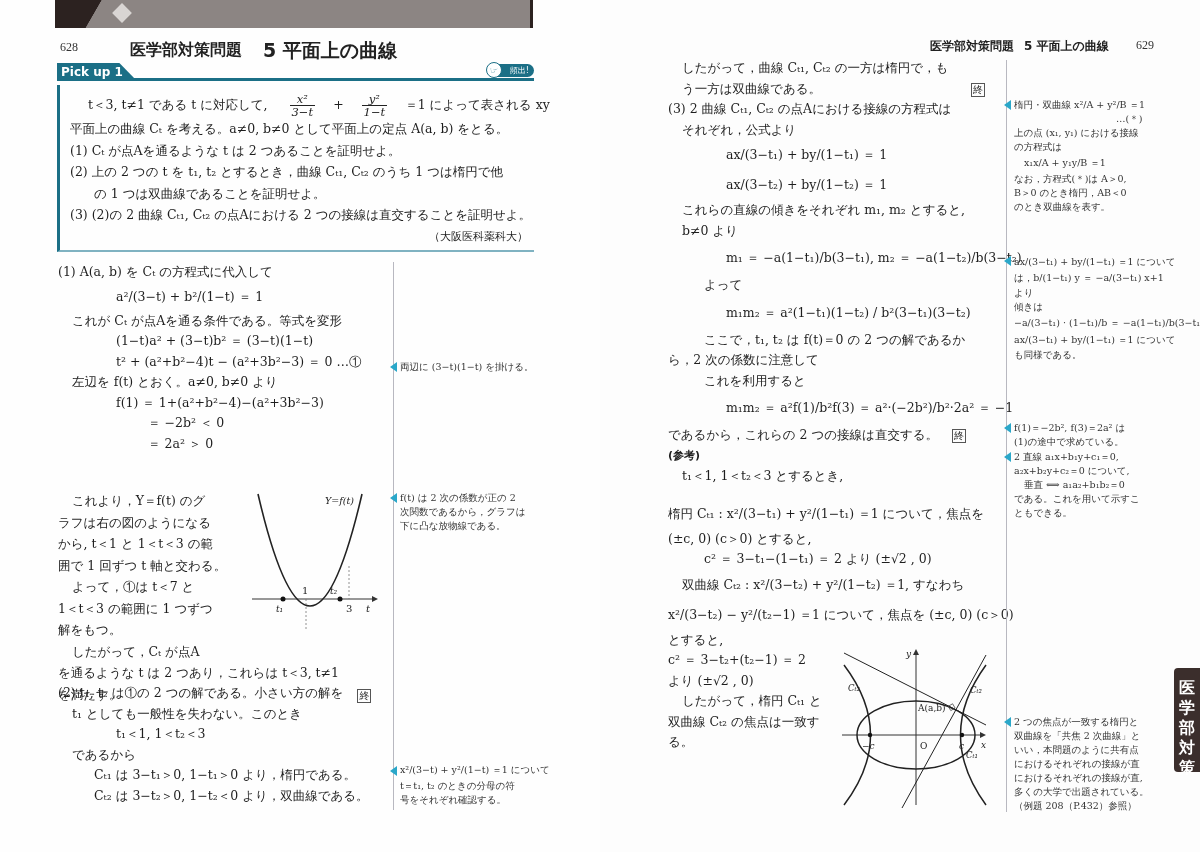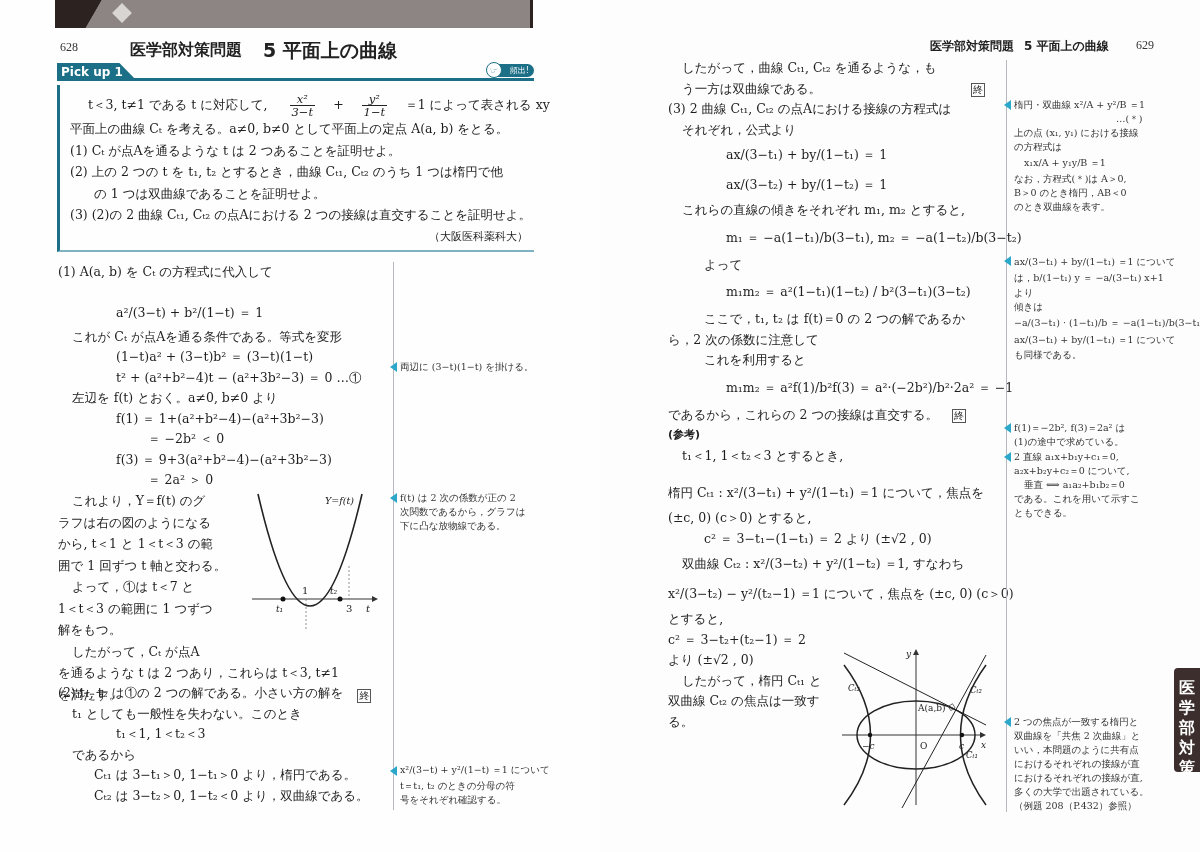--- a/index.html
+++ b/index.html
@@ -158,7 +158,7 @@
   <span class="page-num" style="left:536px; top:38px;">629</span>
 
   <div class="body-text" style="left:68px; top:58px;">
-    <span class="line indent1">したがって，曲線 Cₜ₁,  Cₜ₂ を通るような，も</span>
+    <span class="line indent1">したがって，曲線 Cₜ₁,  Cₜ₂ の一方は楕円で，も</span>
     <span class="line indent1"><span>う一方は双曲線である。</span><span class="end-mark" style="margin-left:150px;">終</span></span>
     <span class="line">(3)  2 曲線 Cₜ₁,  Cₜ₂ の点Aにおける接線の方程式は</span>
     <span class="line indent1">それぞれ，公式より</span>

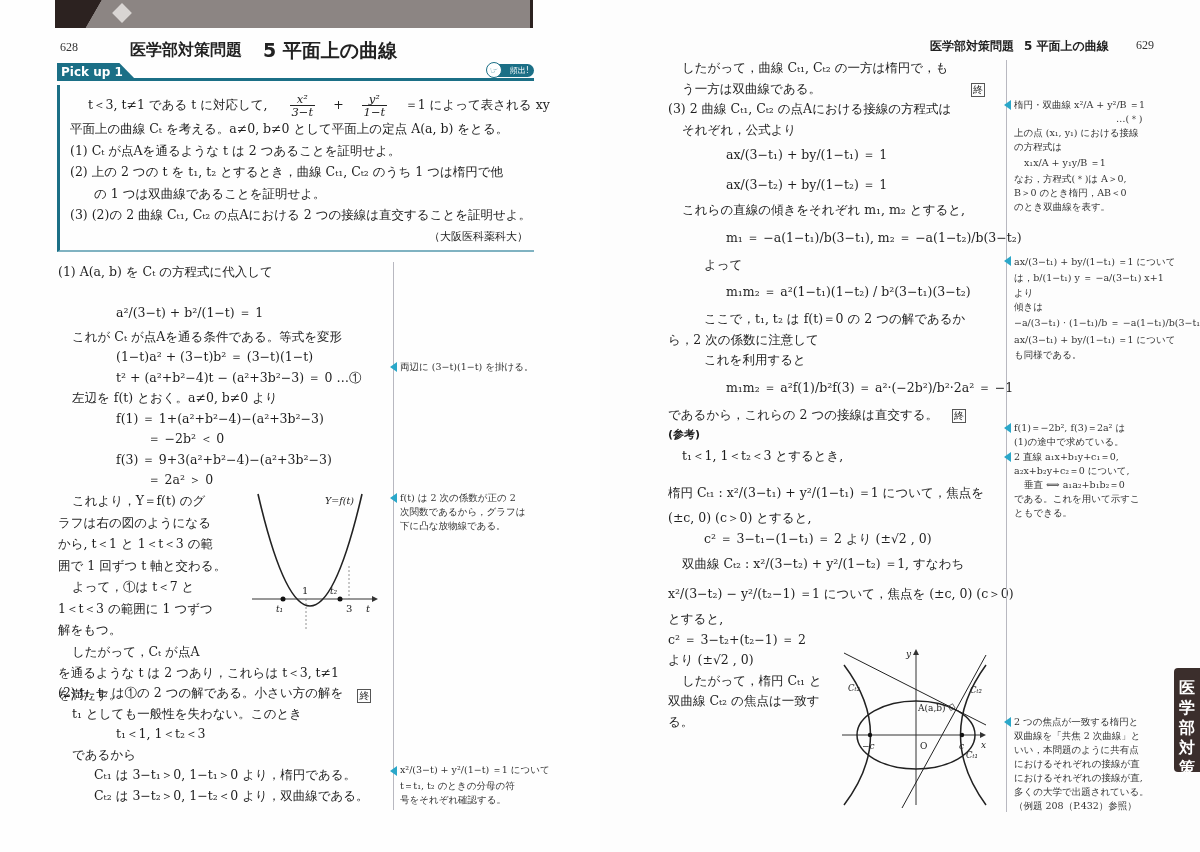--- a/index.html
+++ b/index.html
@@ -165,6 +165,7 @@
     <span class="line indent3" style="line-height:30px;">ax/(3−t₁) + by/(1−t₁) ＝ 1</span>
     <span class="line indent3" style="line-height:30px;">ax/(3−t₂) + by/(1−t₂) ＝ 1</span>
     <span class="line indent1">これらの直線の傾きをそれぞれ m₁,  m₂ とすると,</span>
+    <span class="line indent1">b≠0 より</span>
     <span class="line indent3" style="line-height:34px;">m₁ ＝ −a(1−t₁)/b(3−t₁),   m₂ ＝ −a(1−t₂)/b(3−t₂)</span>
     <span class="line indent2">よって</span>
     <span class="line indent3" style="line-height:34px;">m₁m₂ ＝ a²(1−t₁)(1−t₂) / b²(3−t₁)(3−t₂)</span>

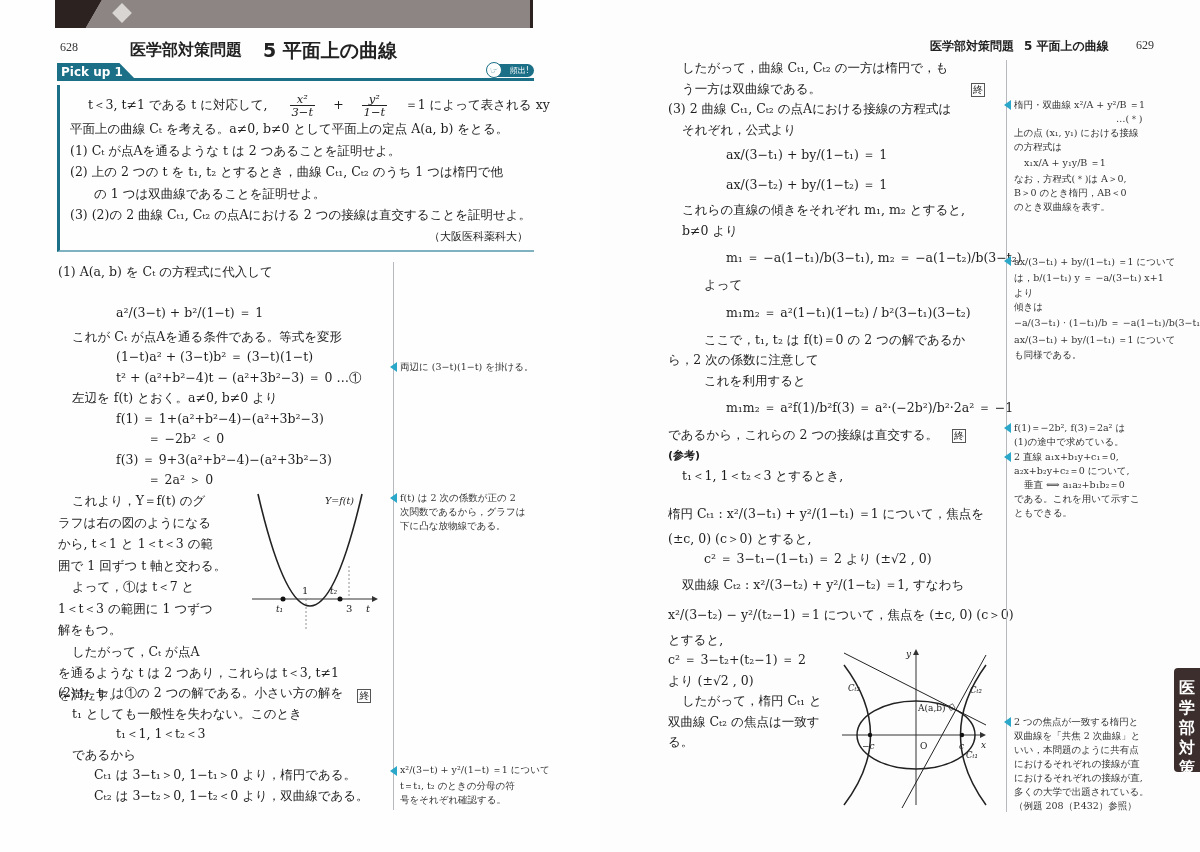--- a/index.html
+++ b/index.html
@@ -84,7 +84,7 @@
 
   <div class="body-text" style="left:58px; top:262px;">
     <span class="line">(1)  A(a, b) を Cₜ の方程式に代入して</span>
-    <span class="line indent3" style="line-height:28px;margin-top:16px;">a²/(3−t) + b²/(1−t) ＝ 1</span>
+    <span class="line indent3" style="line-height:28px;">a²/(3−t) + b²/(1−t) ＝ 1</span>
     <span class="line indent1">これが Cₜ が点Aを通る条件である。等式を変形</span>
     <span class="line indent3">(1−t)a² + (3−t)b² ＝ (3−t)(1−t)</span>
     <span class="line indent3">t² + (a²+b²−4)t − (a²+3b²−3) ＝ 0   …①</span>

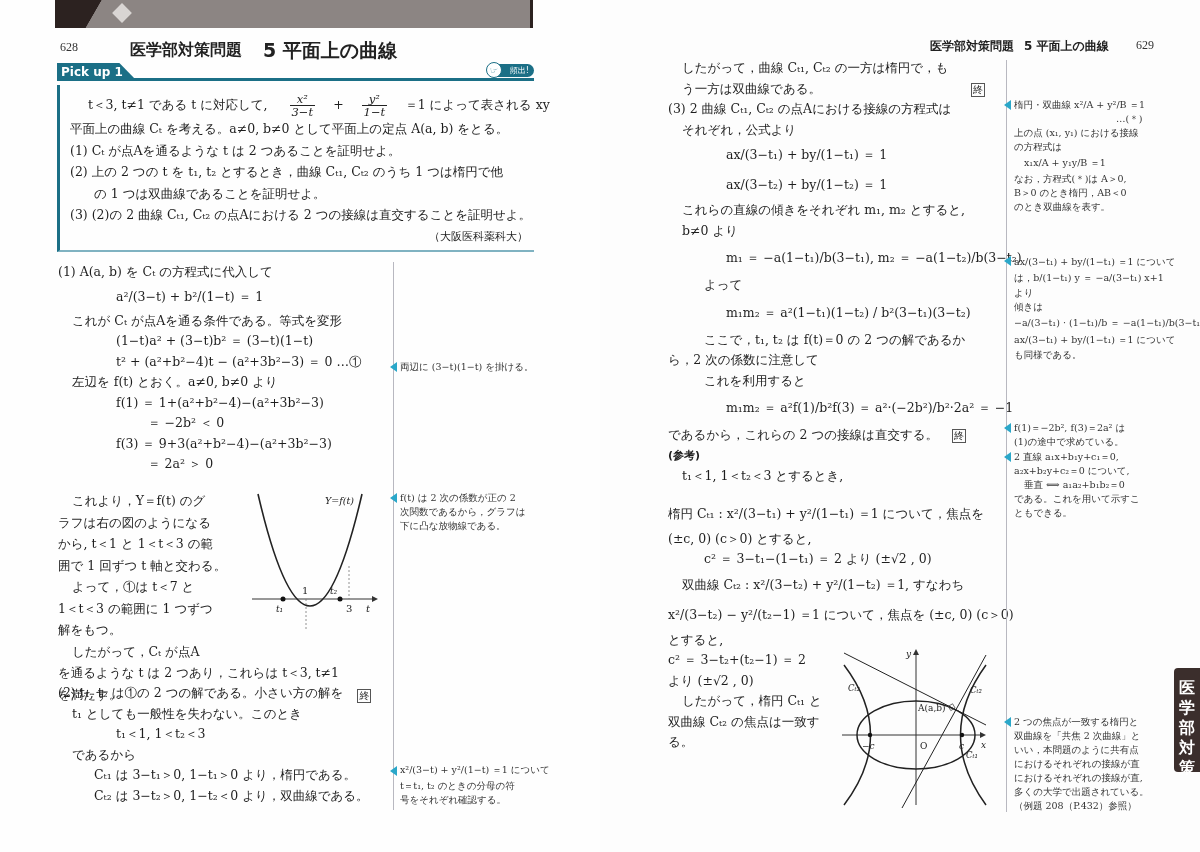--- a/index.html
+++ b/index.html
@@ -91,7 +91,6 @@
     <span class="line indent1">左辺を f(t) とおく。a≠0,  b≠0 より</span>
     <span class="line indent3">f(1) ＝ 1+(a²+b²−4)−(a²+3b²−3)</span>
     <span class="line" style="padding-left:90px;">＝ −2b² ＜ 0</span>
-    <span class="line indent3">f(3) ＝ 9+3(a²+b²−4)−(a²+3b²−3)</span>
     <span class="line" style="padding-left:90px;">＝ 2a² ＞ 0</span>
   </div>
 

